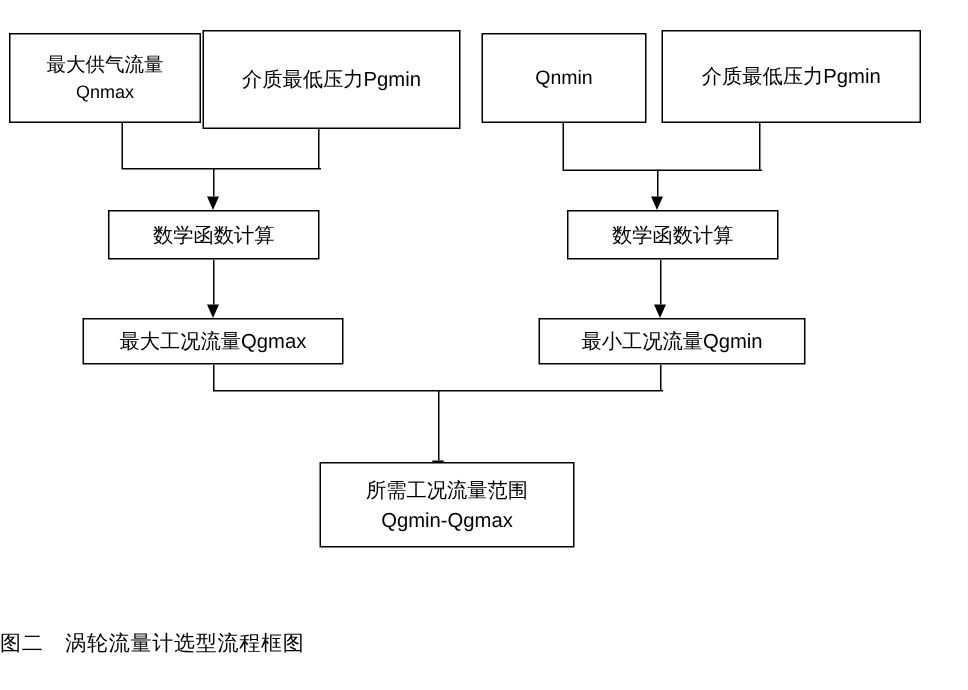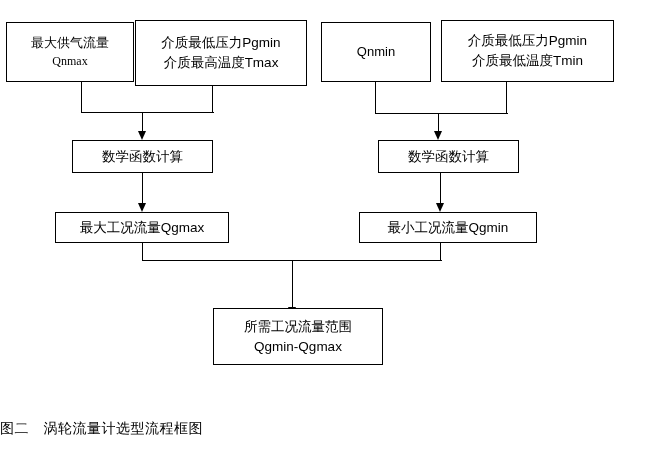--- a/index.html
+++ b/index.html
@@ -37,7 +37,7 @@
   }
   
   #node-qnmax      { left: 6px;   top: 22px;  width: 128px; height: 60px; font-size: 13px; }
-  #node-qnmax .line2 { font-size: 12px; font-family: Liberation Serif, serif; }
+  #node-qnmax .line2 { font-size: 12px; font-family: Liberation Sans, sans-serif; }
   #node-pgmin-tmax { left: 135px; top: 20px;  width: 172px; height: 66px; font-size: 13.5px; }
   #node-qnmin      { left: 321px; top: 22px;  width: 110px; height: 60px; font-size: 13px; }
   #node-qnmin .line2 { font-size: 13px; }

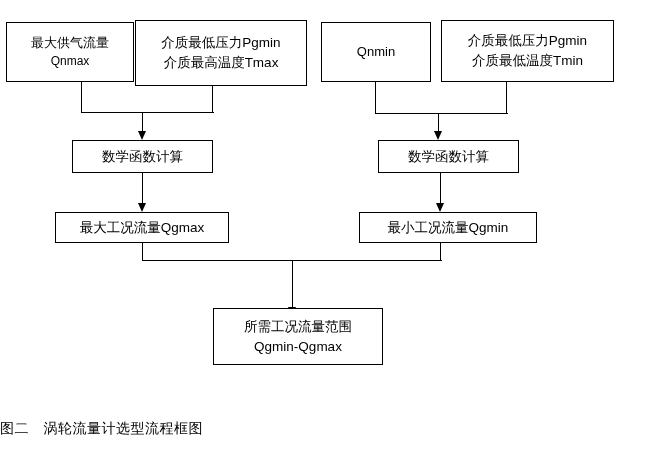--- a/index.html
+++ b/index.html
@@ -97,7 +97,6 @@
 
   <div class="node" id="node-pgmin-tmax">
     <span class="line1">介质最低压力Pgmin</span>
-    <span class="line2">介质最高温度Tmax</span>
   </div>
 
   <div class="node" id="node-qnmin">

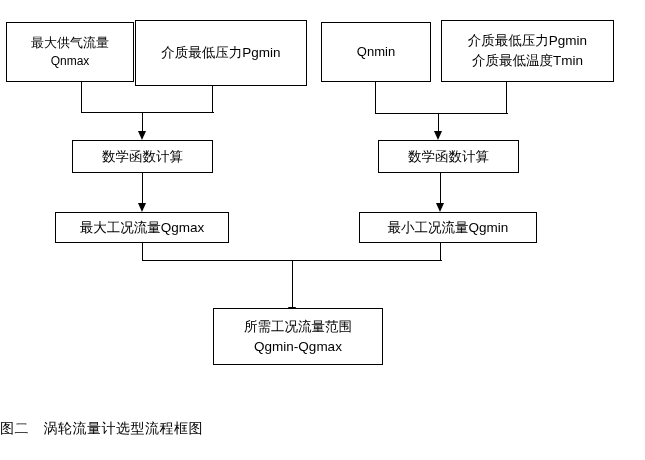--- a/index.html
+++ b/index.html
@@ -105,7 +105,6 @@
 
   <div class="node" id="node-pgmax-tmin">
     <span class="line1">介质最低压力Pgmin</span>
-    <span class="line2">介质最低温度Tmin</span>
   </div>
 
   <div class="node" id="node-calc-left">

